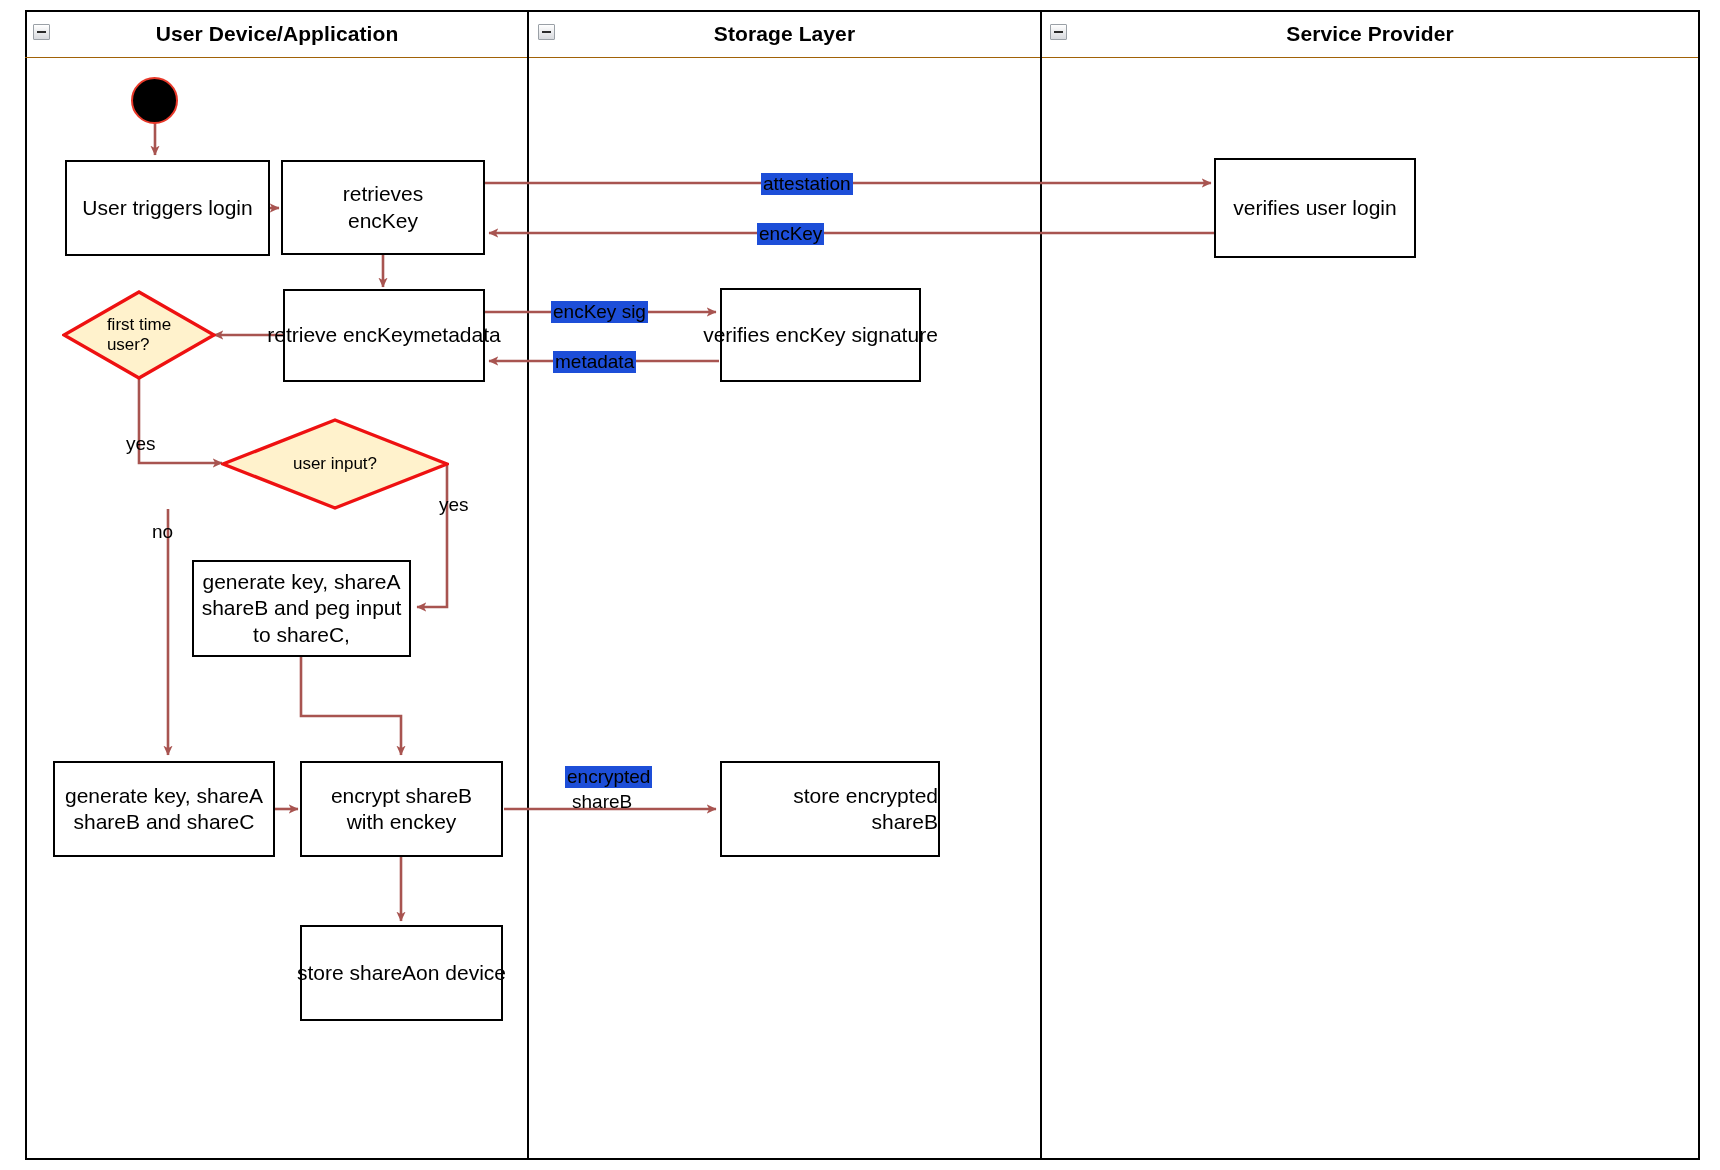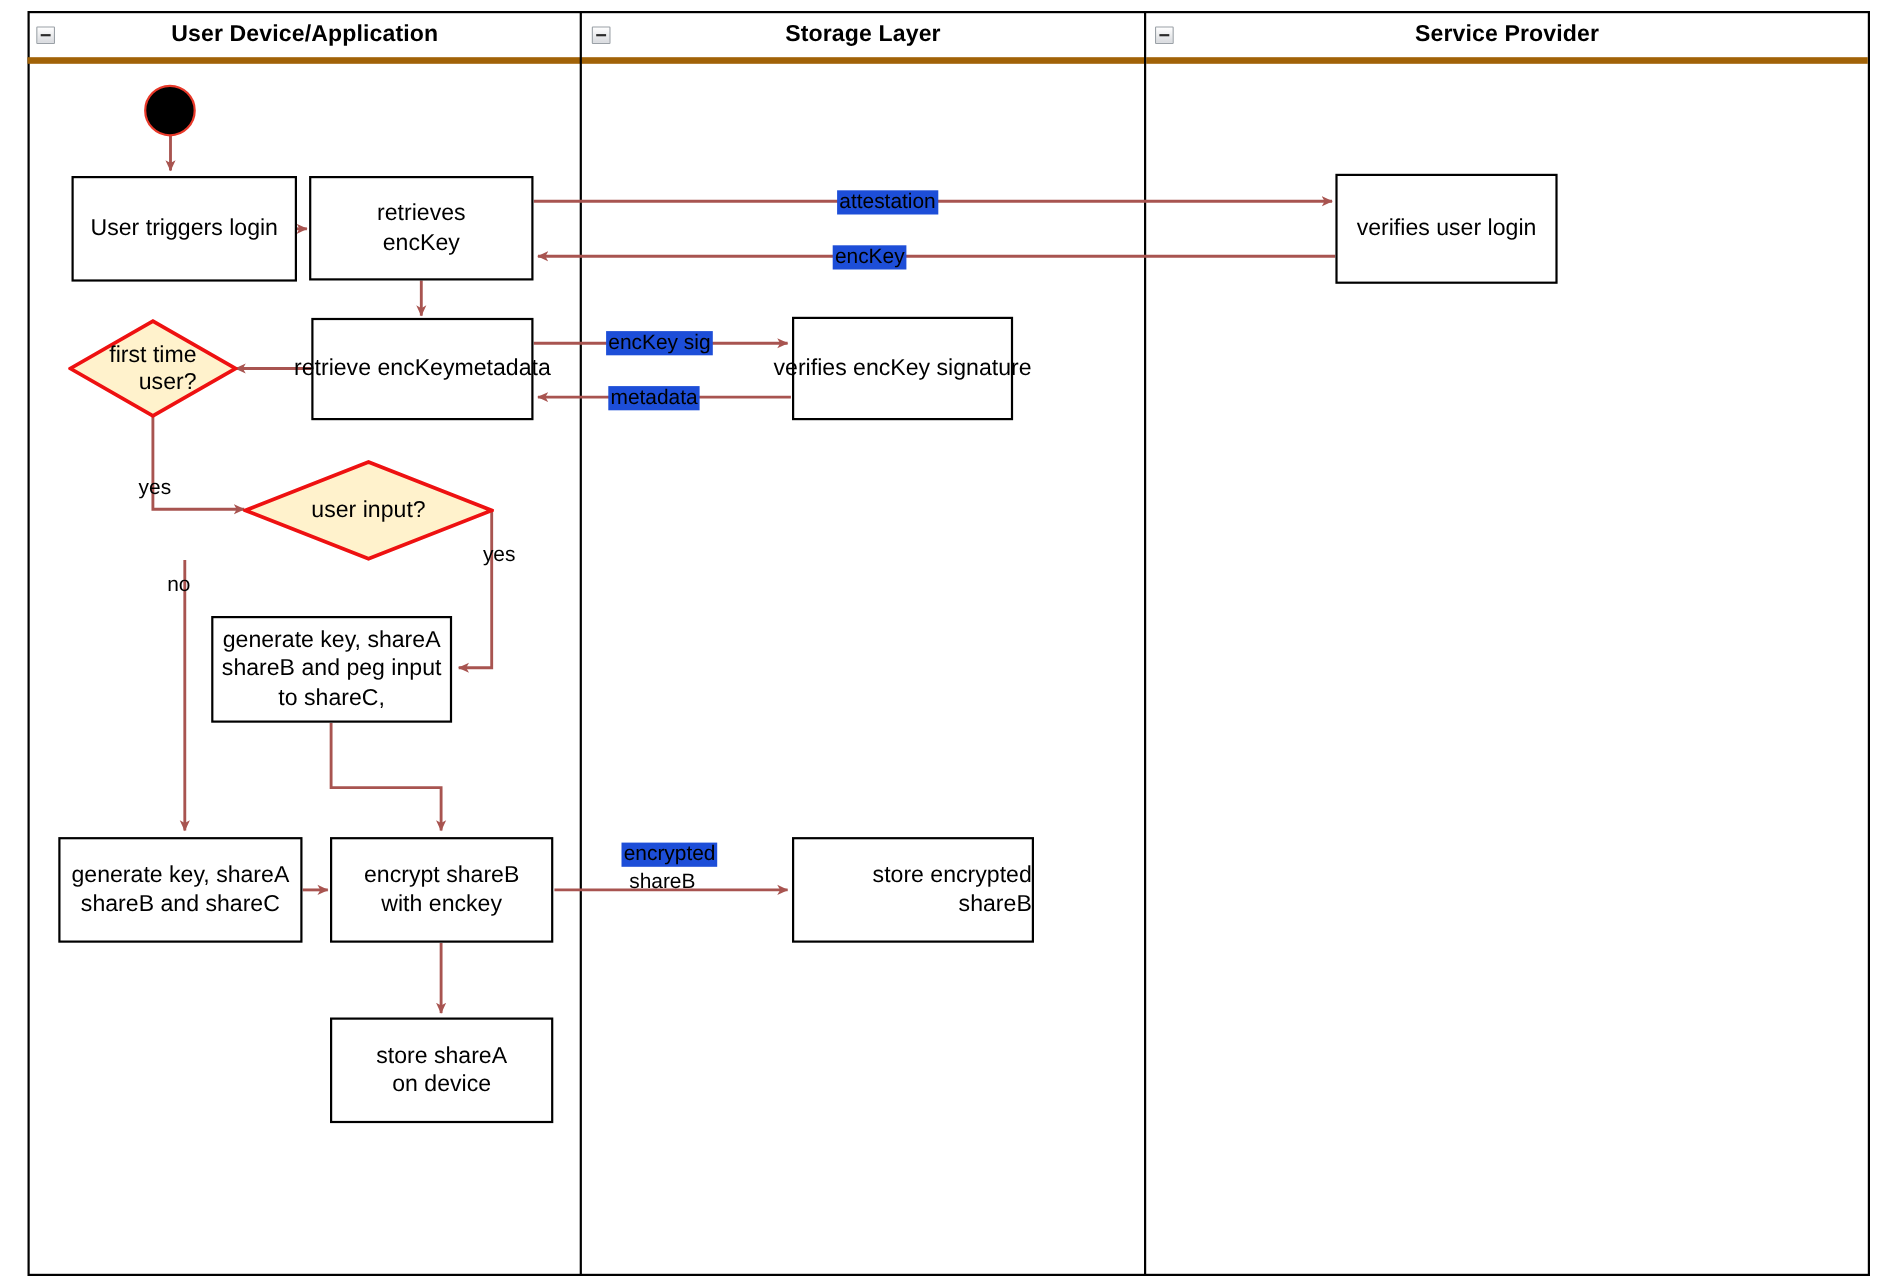--- a/index.html
+++ b/index.html
@@ -40,7 +40,7 @@
     top: 10px;
     height: 48px;
     box-sizing: border-box;
-    border-bottom: 6px solid #a16207;
+    border-bottom: 1px solid #a16207;
     display: flex;
     align-items: center;
     justify-content: center;

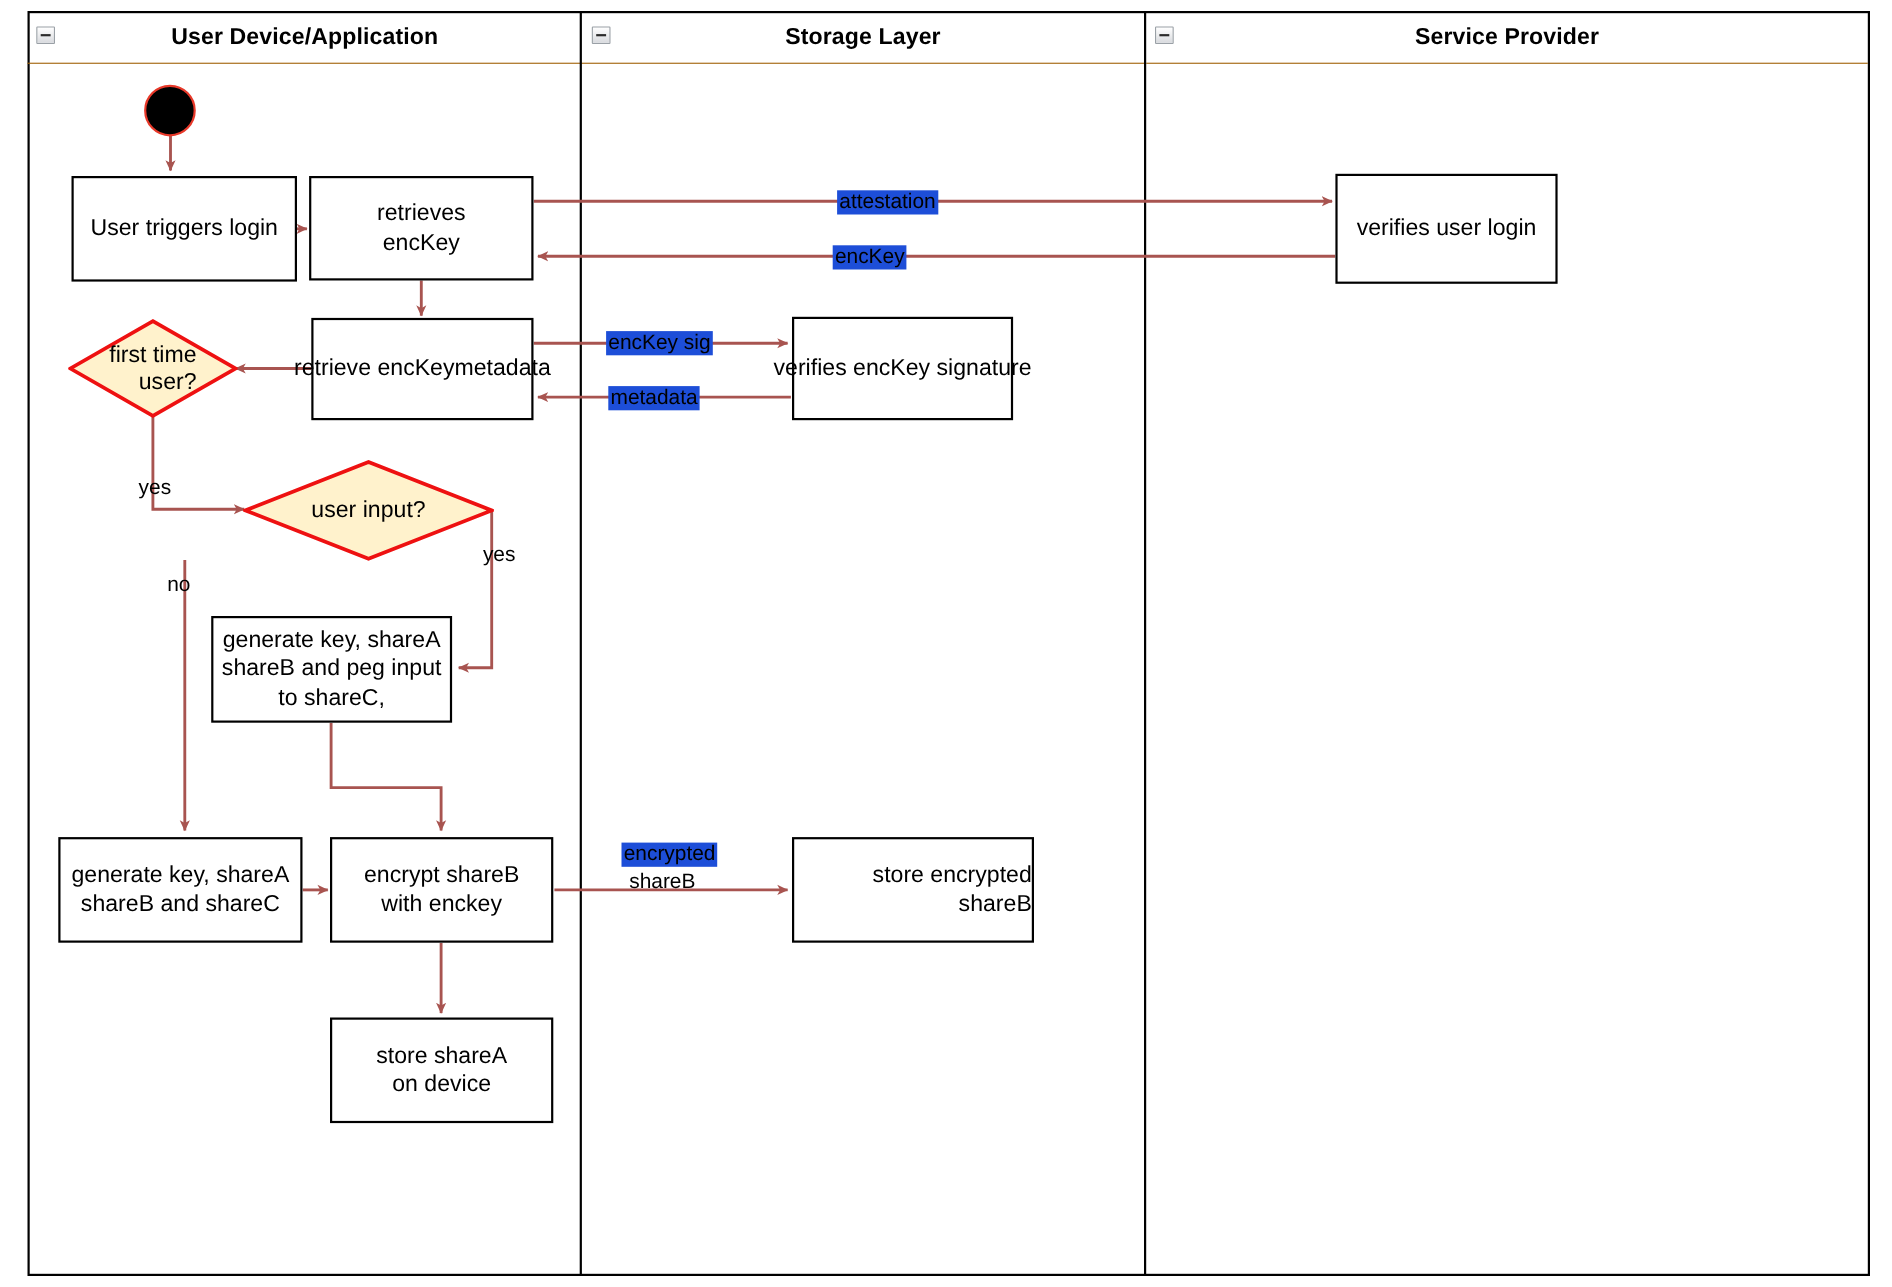--- a/index.html
+++ b/index.html
@@ -114,8 +114,8 @@
     display: flex;
     align-items: center;
     justify-content: center;
-    text-align: right;
-    font-size: 21px;
+    text-align: left;
+    font-size: 17px;
     line-height: 1.2;
     color: #000000;
     white-space: nowrap;

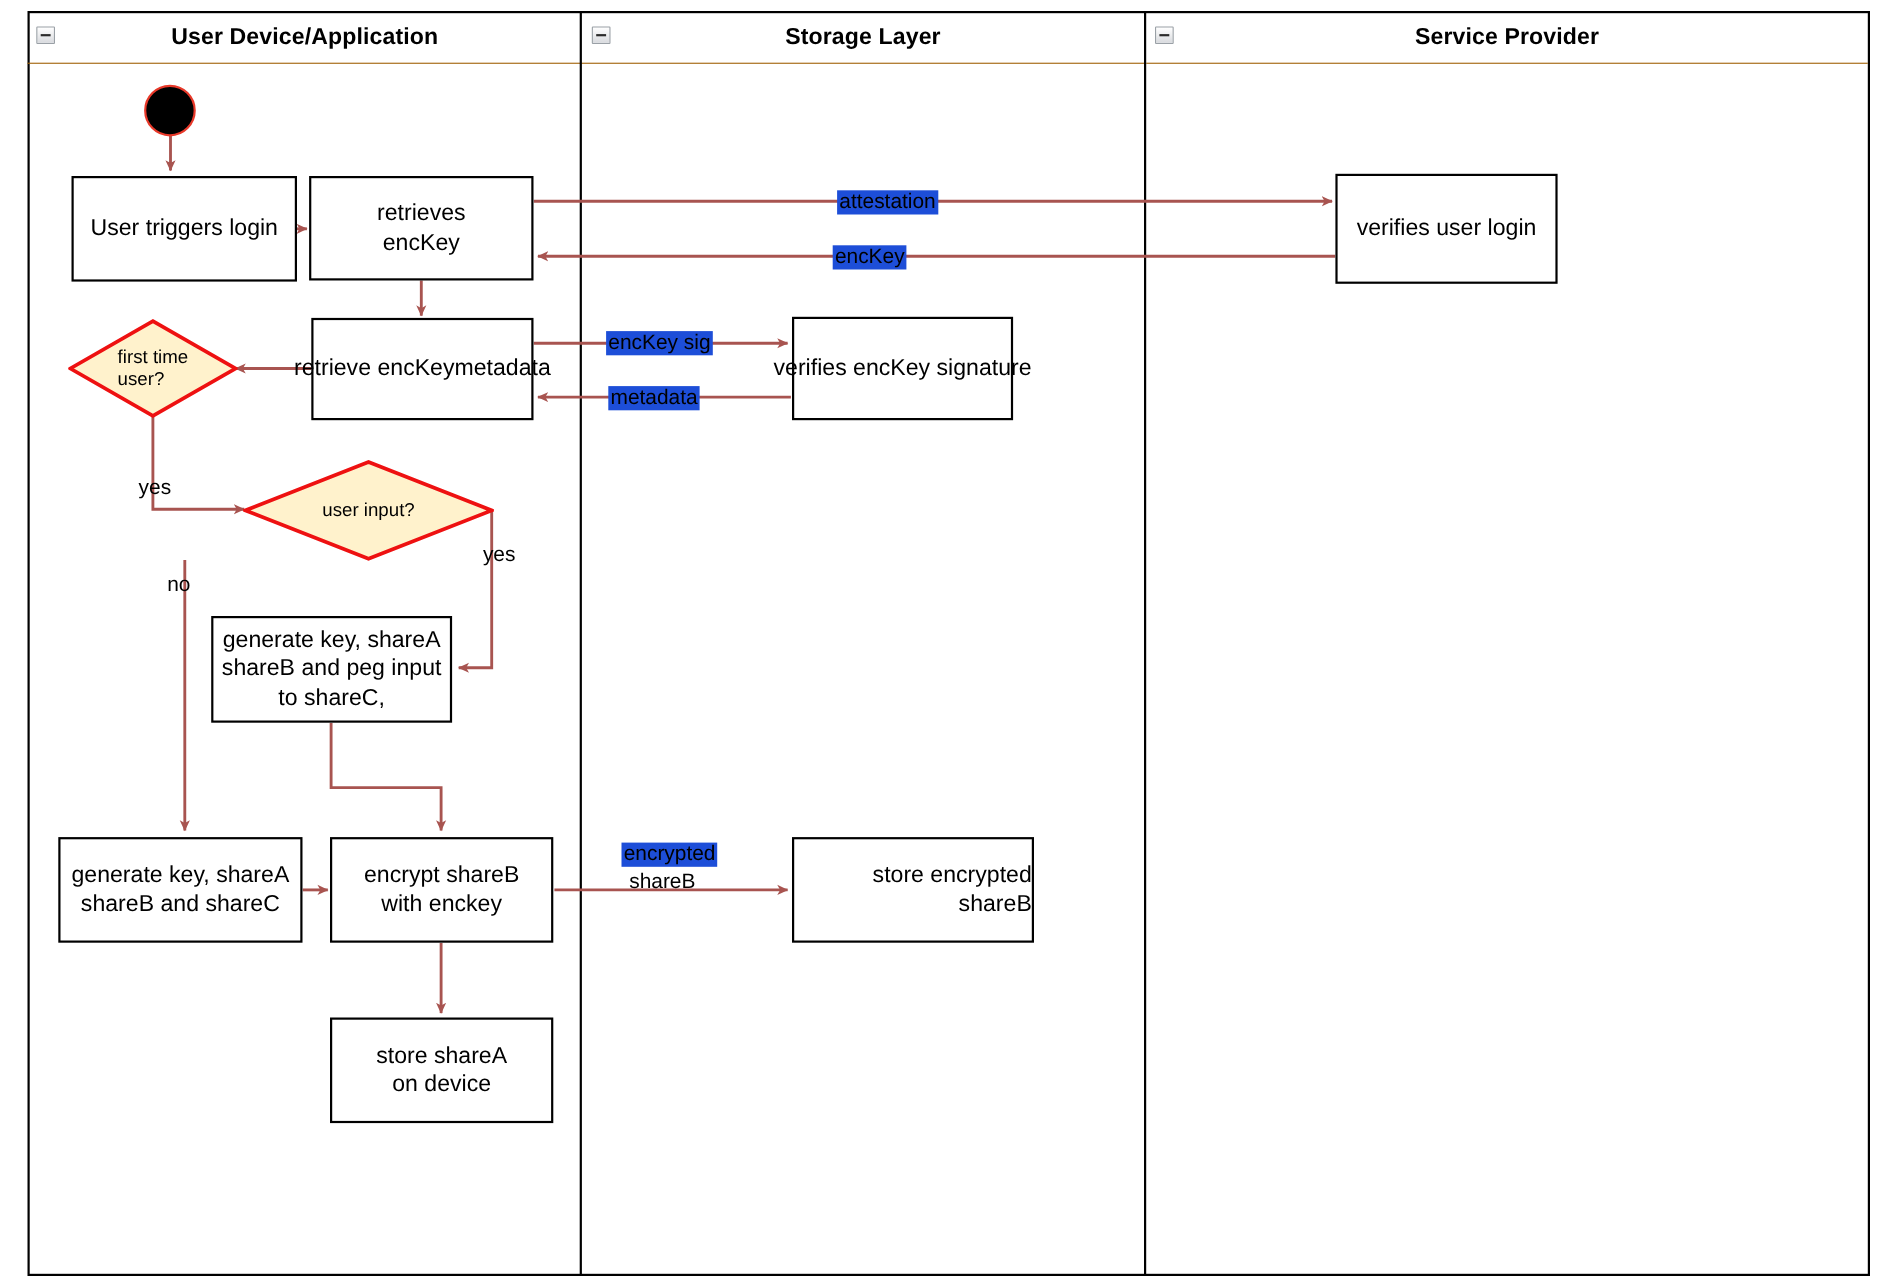--- a/index.html
+++ b/index.html
@@ -261,7 +261,7 @@
     <span>with enckey</span>
   </div>
 
-  <div class="node" style="left:300px; top:925px; width:203px; height:96px; flex-direction:column;">
+  <div class="node" style="left:300px; top:925px; width:203px; height:96px; ">
     <span>store shareA</span>
     <span>on device</span>
   </div>

